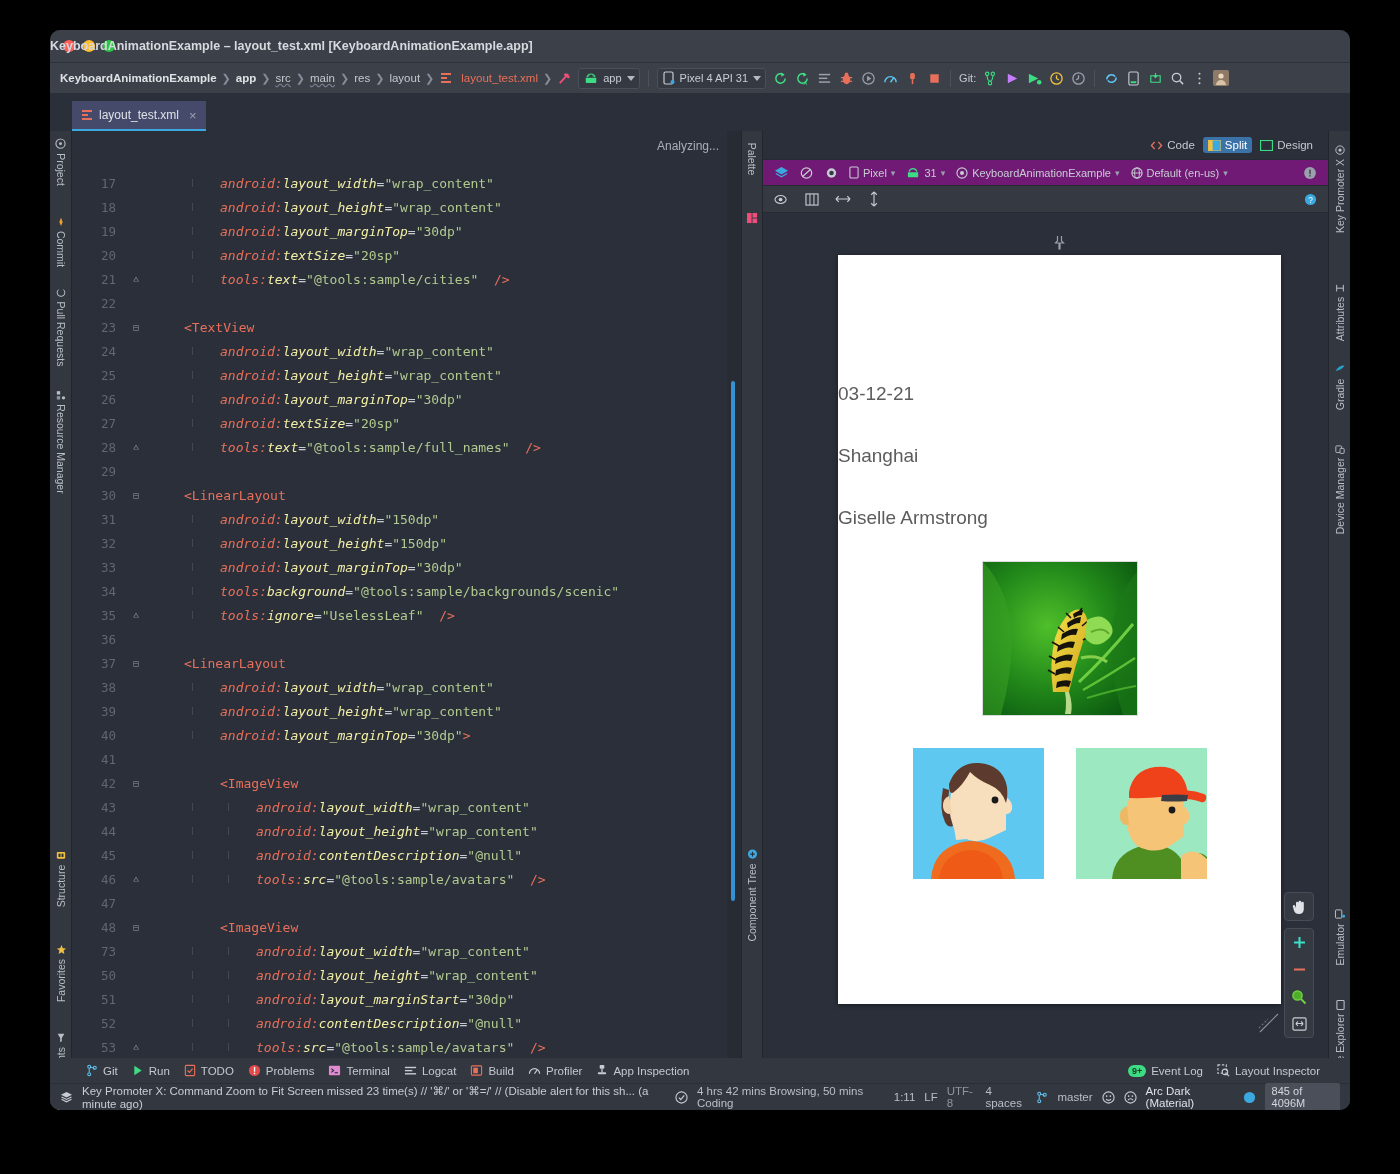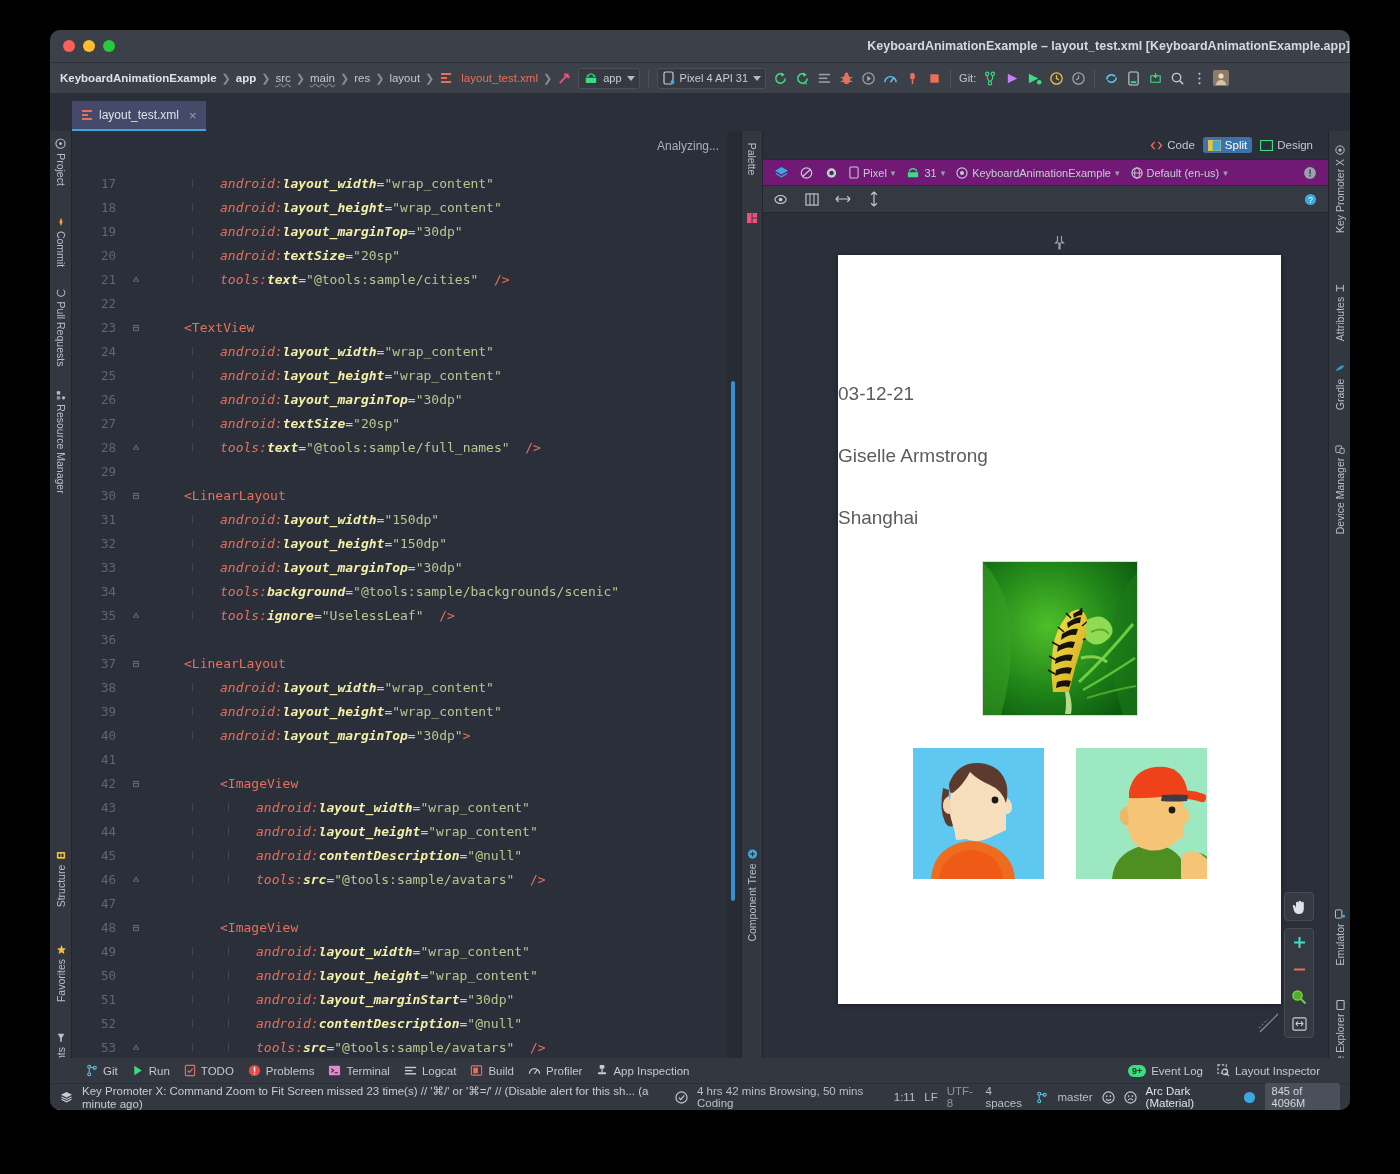--- a/index.html
+++ b/index.html
@@ -21,7 +21,7 @@
   .dot{width:12px;height:12px;border-radius:50%;}
   .dot.r{background:#ff5f57;} .dot.y{background:#febc2e;} .dot.g{background:#28c840;}
   .title-text{
-    position:absolute;left:0;right:0;text-align:right;
+    position:absolute;left:0;right:0;text-align:left;
     font-size:12.5px;font-weight:bold;color:#d6d9de;pointer-events:none;
   }
   

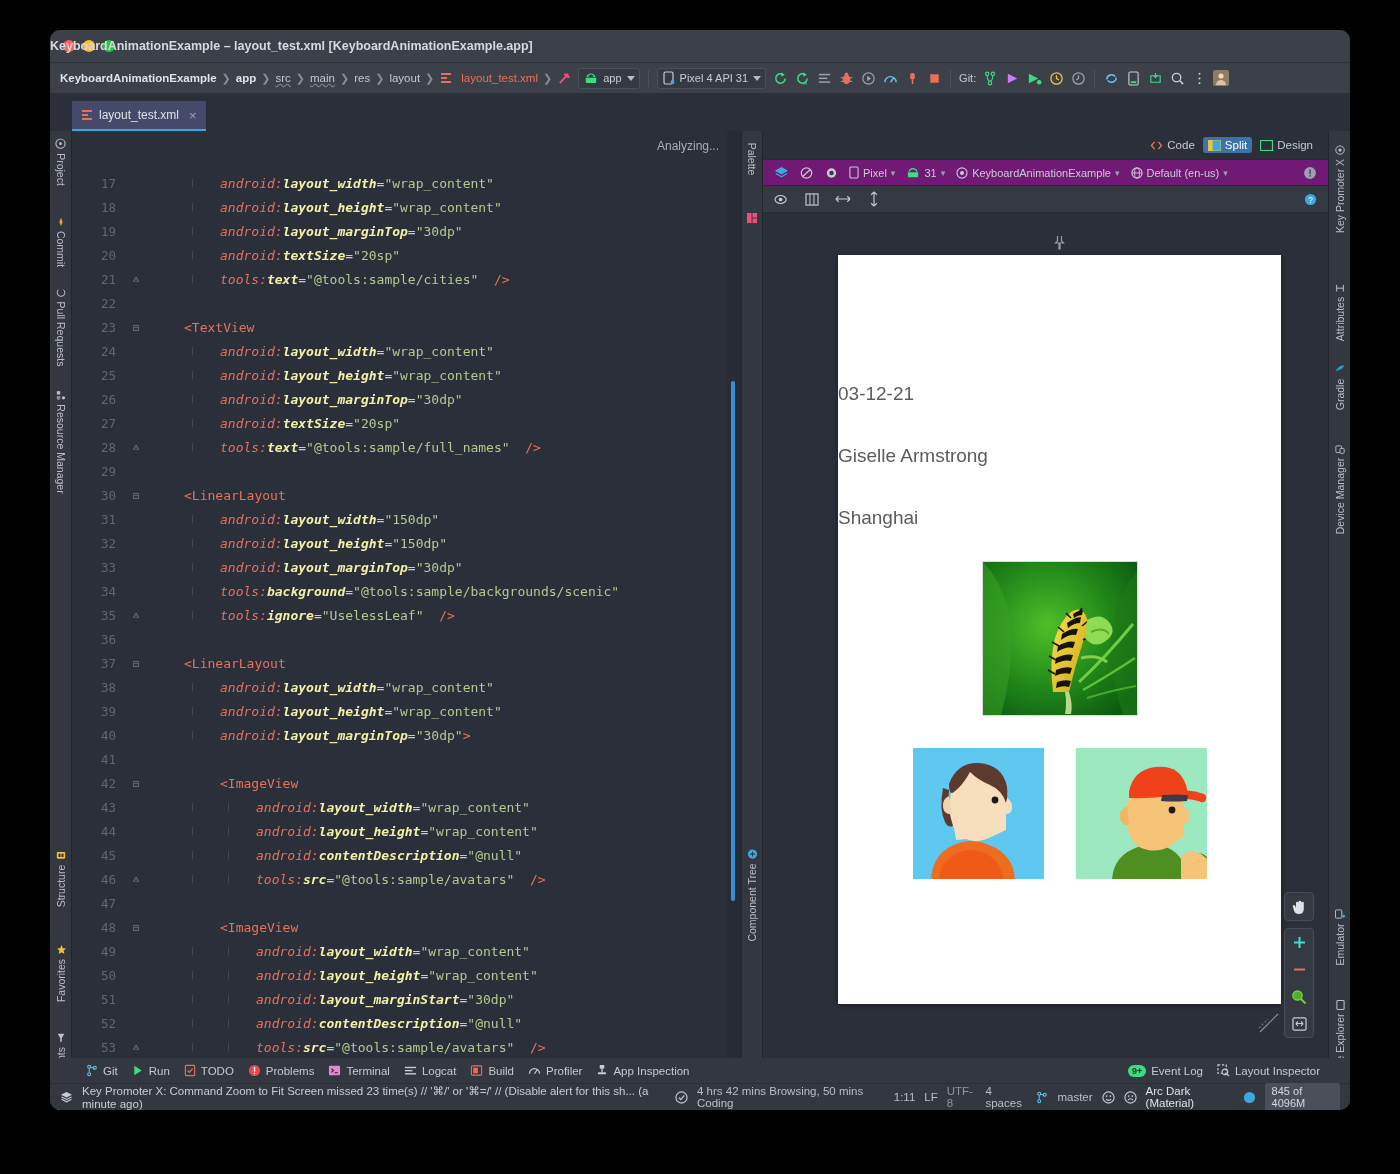--- a/index.html
+++ b/index.html
@@ -77,7 +77,7 @@
   .txt{flex:1;}
   .k-tag{color:#e8705a;}
   .k-attr{color:#e8705a;font-style:italic;}
-  .k-attr2{color:#f3f0a6;font-style:italic;font-weight:bold;}
+  .k-attr2{color:#f3f0a6;font-style:italic;font-weight:normal;}
   .k-eq{color:#c8ccd4;}
   .k-str{color:#b2c98f;}
   .k-close{color:#e8705a;}

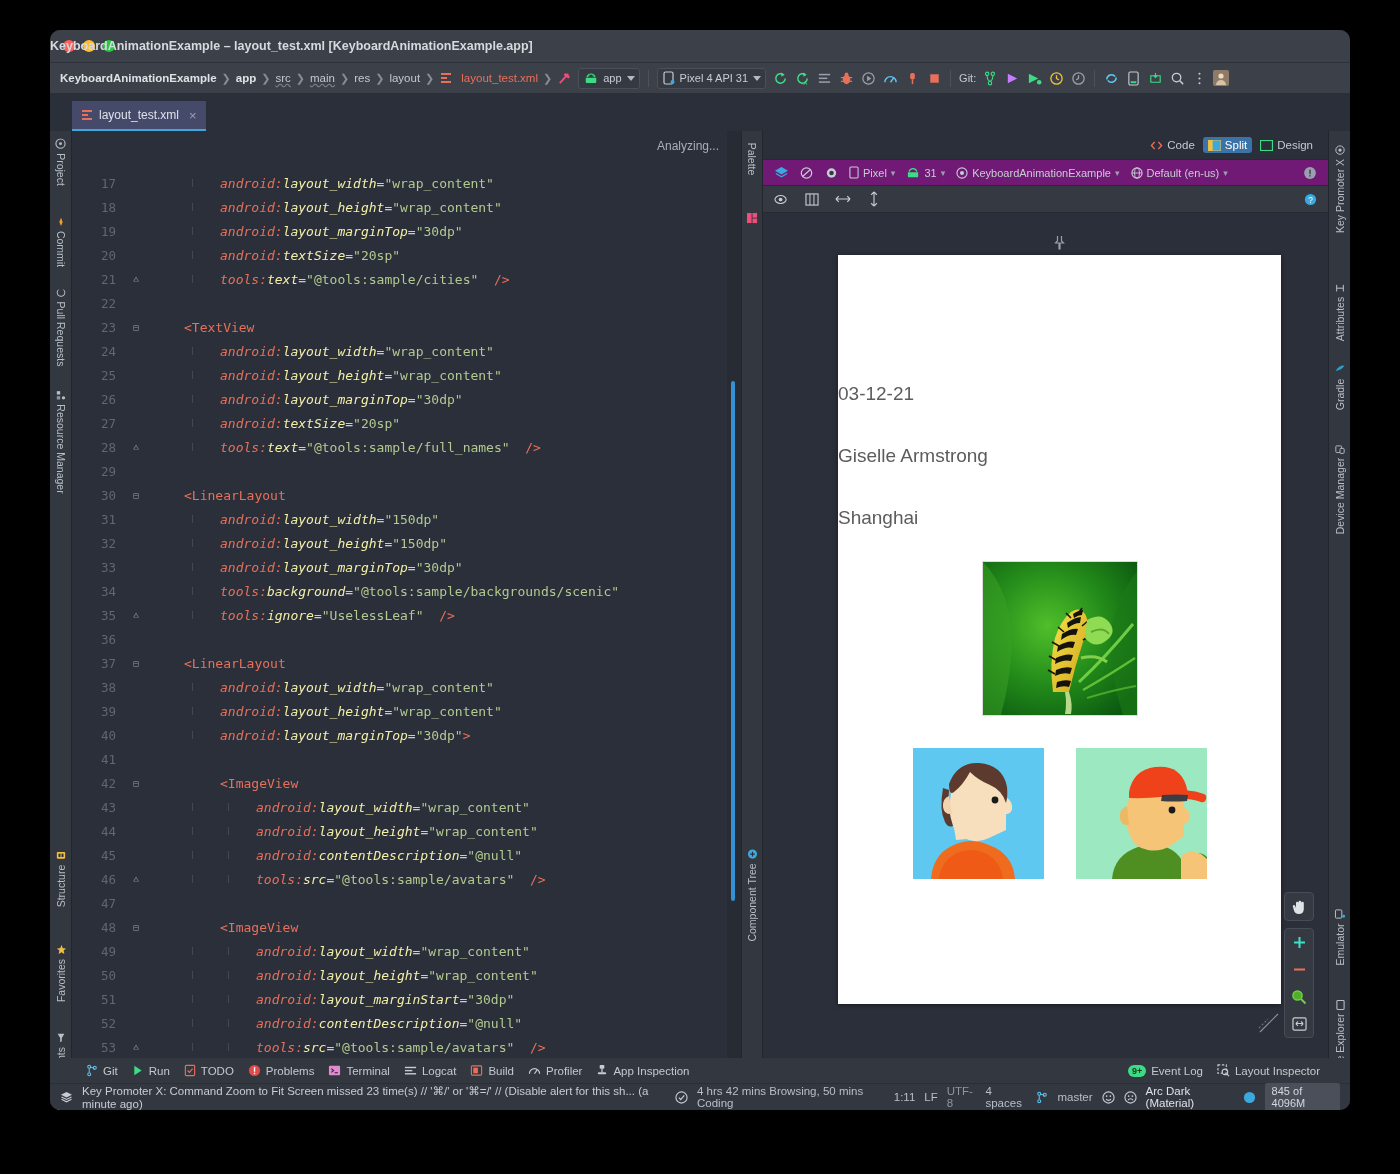--- a/index.html
+++ b/index.html
@@ -579,8 +579,8 @@
               </svg>
           </div>
           <div class="prev-txt t-date">03-12-21</div>
+          <div class="prev-txt t-city">Shanghai</div>
           <div class="prev-txt t-name">Giselle Armstrong</div>
-          <div class="prev-txt t-city">Shanghai</div>
 
           <div class="scenic">
             <svg width="154" height="153" viewBox="0 0 154 153">

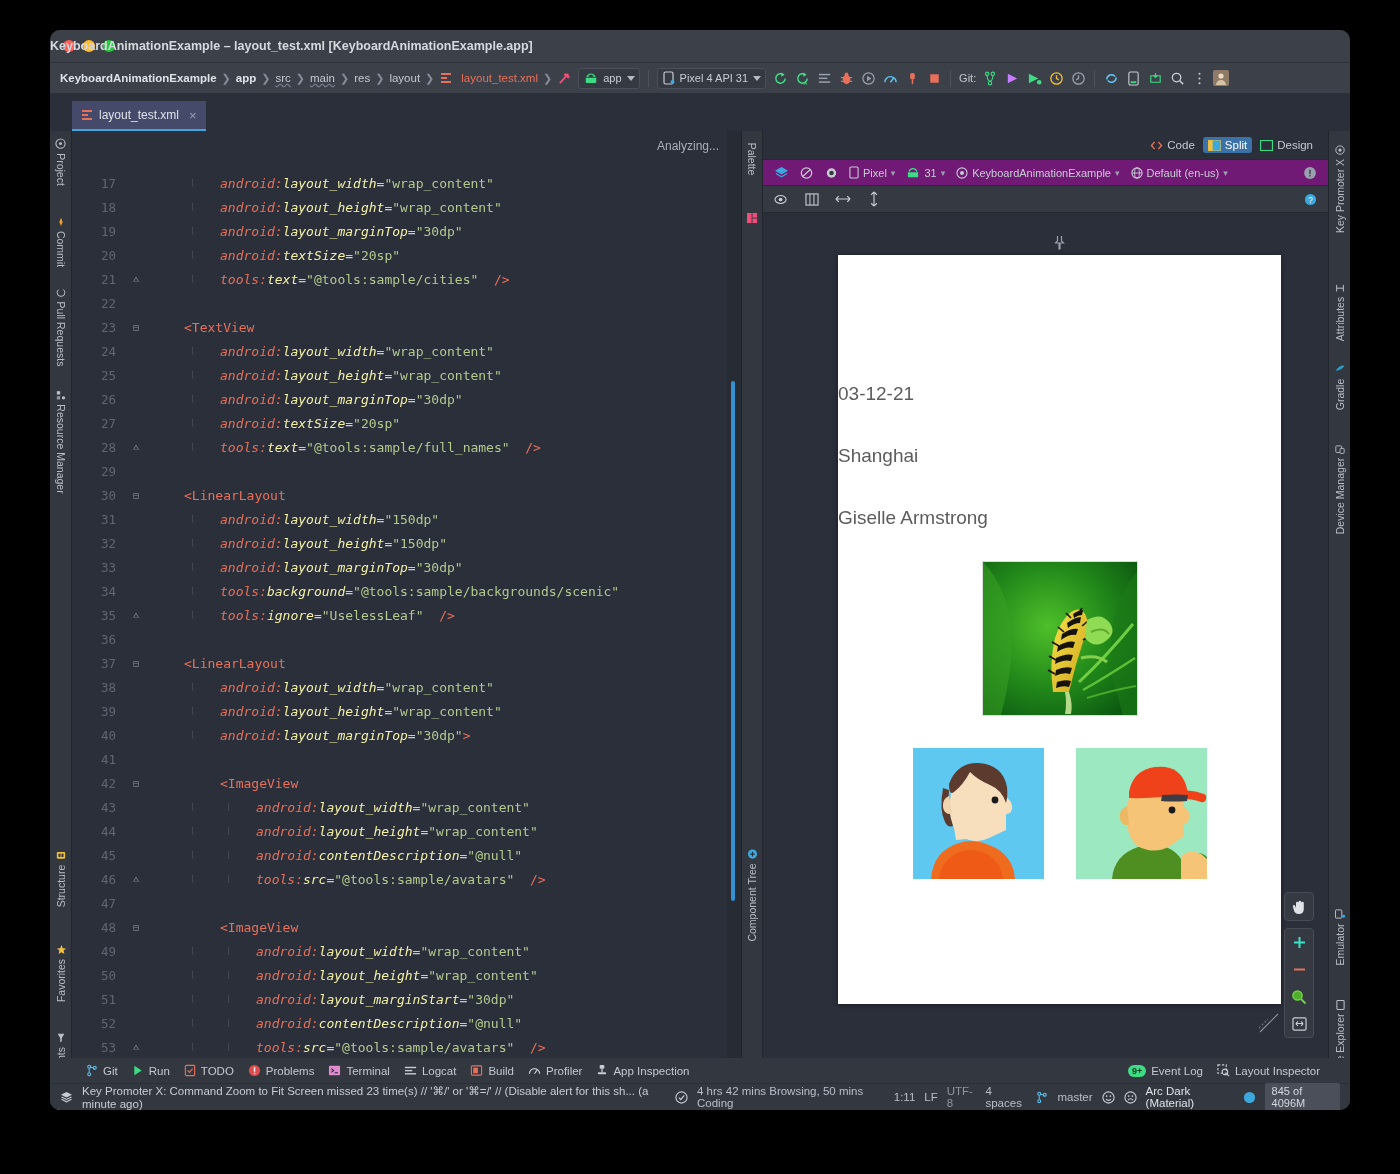--- a/index.html
+++ b/index.html
@@ -423,7 +423,7 @@
           <div class="row"><span class="ln">46</span><span class="fold">⩟</span><span class="ind"></span><span class="ind guide"></span><span class="ind guide"></span><span class="txt"><span class="k-attr">tools:</span><span class="k-attr2">src</span><span class="k-eq">=</span><span class="k-str">"@tools:sample/avatars"</span><span class="k-close">  /&gt;</span></span></div>
           <div class="row"><span class="ln">47</span><span class="fold"></span><span class="txt"></span></div>
           <div class="row"><span class="ln">48</span><span class="fold">⊟</span><span class="ind"></span><span class="ind"></span><span class="txt"><span class="k-tag">&lt;ImageView</span></span></div>
-          <div class="row"><span class="ln">49</span><span class="fold"></span><span class="ind"></span><span class="ind guide"></span><span class="ind guide"></span><span class="txt"><span class="k-attr">android:</span><span class="k-attr2">layout_width</span><span class="k-eq">=</span><span class="k-str">"wrap_content"</span></span></div>
+          <div class="row"><span class="ln">73</span><span class="fold"></span><span class="ind"></span><span class="ind guide"></span><span class="ind guide"></span><span class="txt"><span class="k-attr">android:</span><span class="k-attr2">layout_width</span><span class="k-eq">=</span><span class="k-str">"wrap_content"</span></span></div>
           <div class="row"><span class="ln">50</span><span class="fold"></span><span class="ind"></span><span class="ind guide"></span><span class="ind guide"></span><span class="txt"><span class="k-attr">android:</span><span class="k-attr2">layout_height</span><span class="k-eq">=</span><span class="k-str">"wrap_content"</span></span></div>
           <div class="row"><span class="ln">51</span><span class="fold"></span><span class="ind"></span><span class="ind guide"></span><span class="ind guide"></span><span class="txt"><span class="k-attr">android:</span><span class="k-attr2">layout_marginStart</span><span class="k-eq">=</span><span class="k-str">"30dp"</span></span></div>
           <div class="row"><span class="ln">52</span><span class="fold"></span><span class="ind"></span><span class="ind guide"></span><span class="ind guide"></span><span class="txt"><span class="k-attr">android:</span><span class="k-attr2">contentDescription</span><span class="k-eq">=</span><span class="k-str">"@null"</span></span></div>

